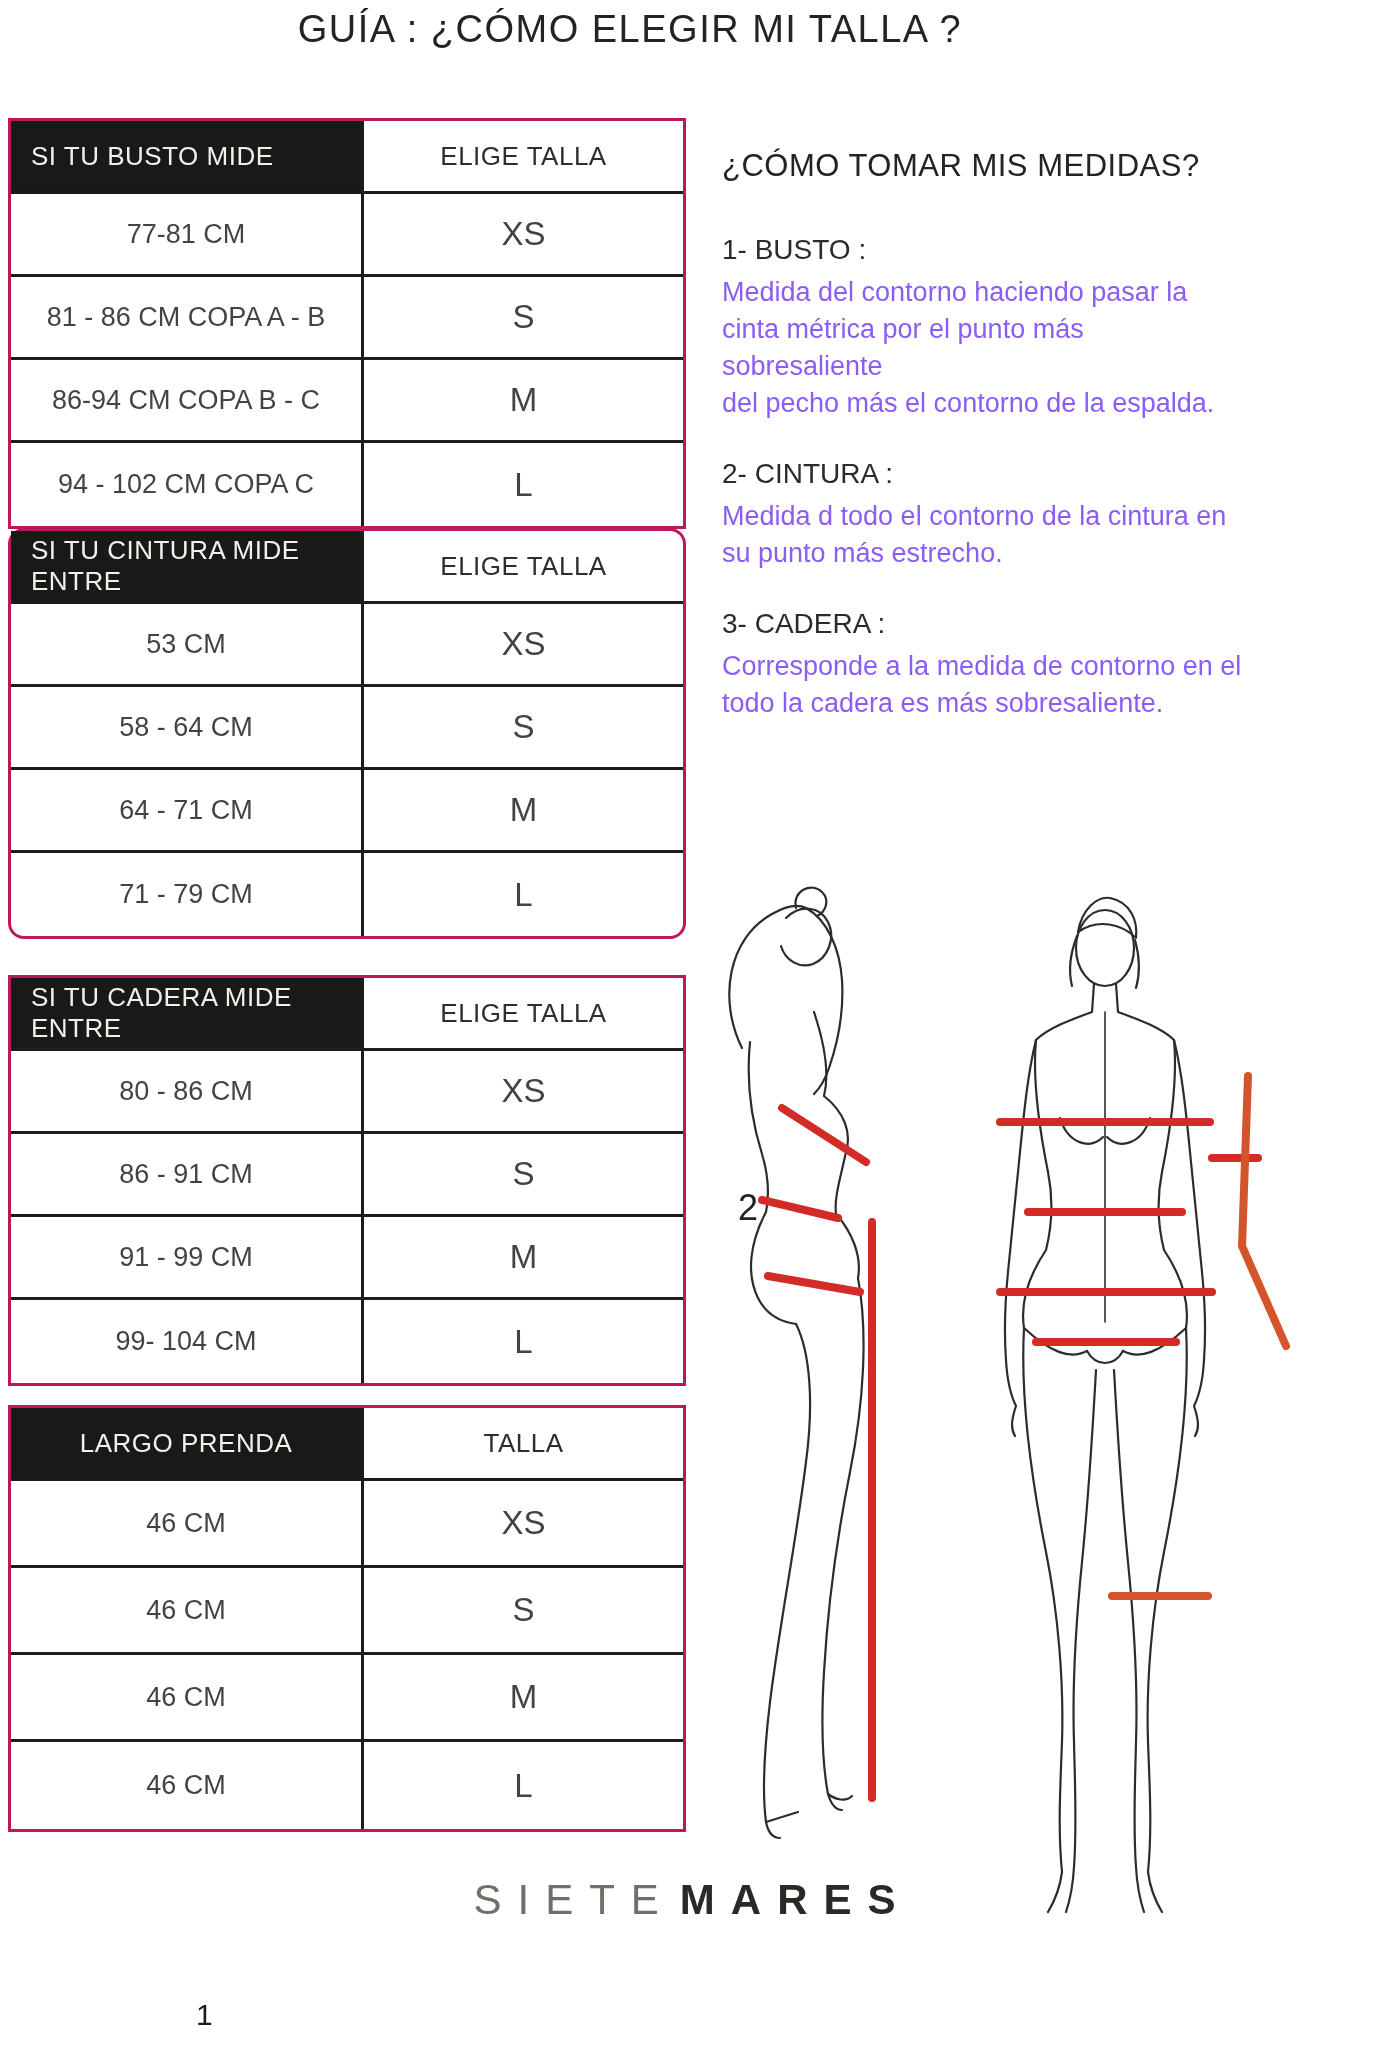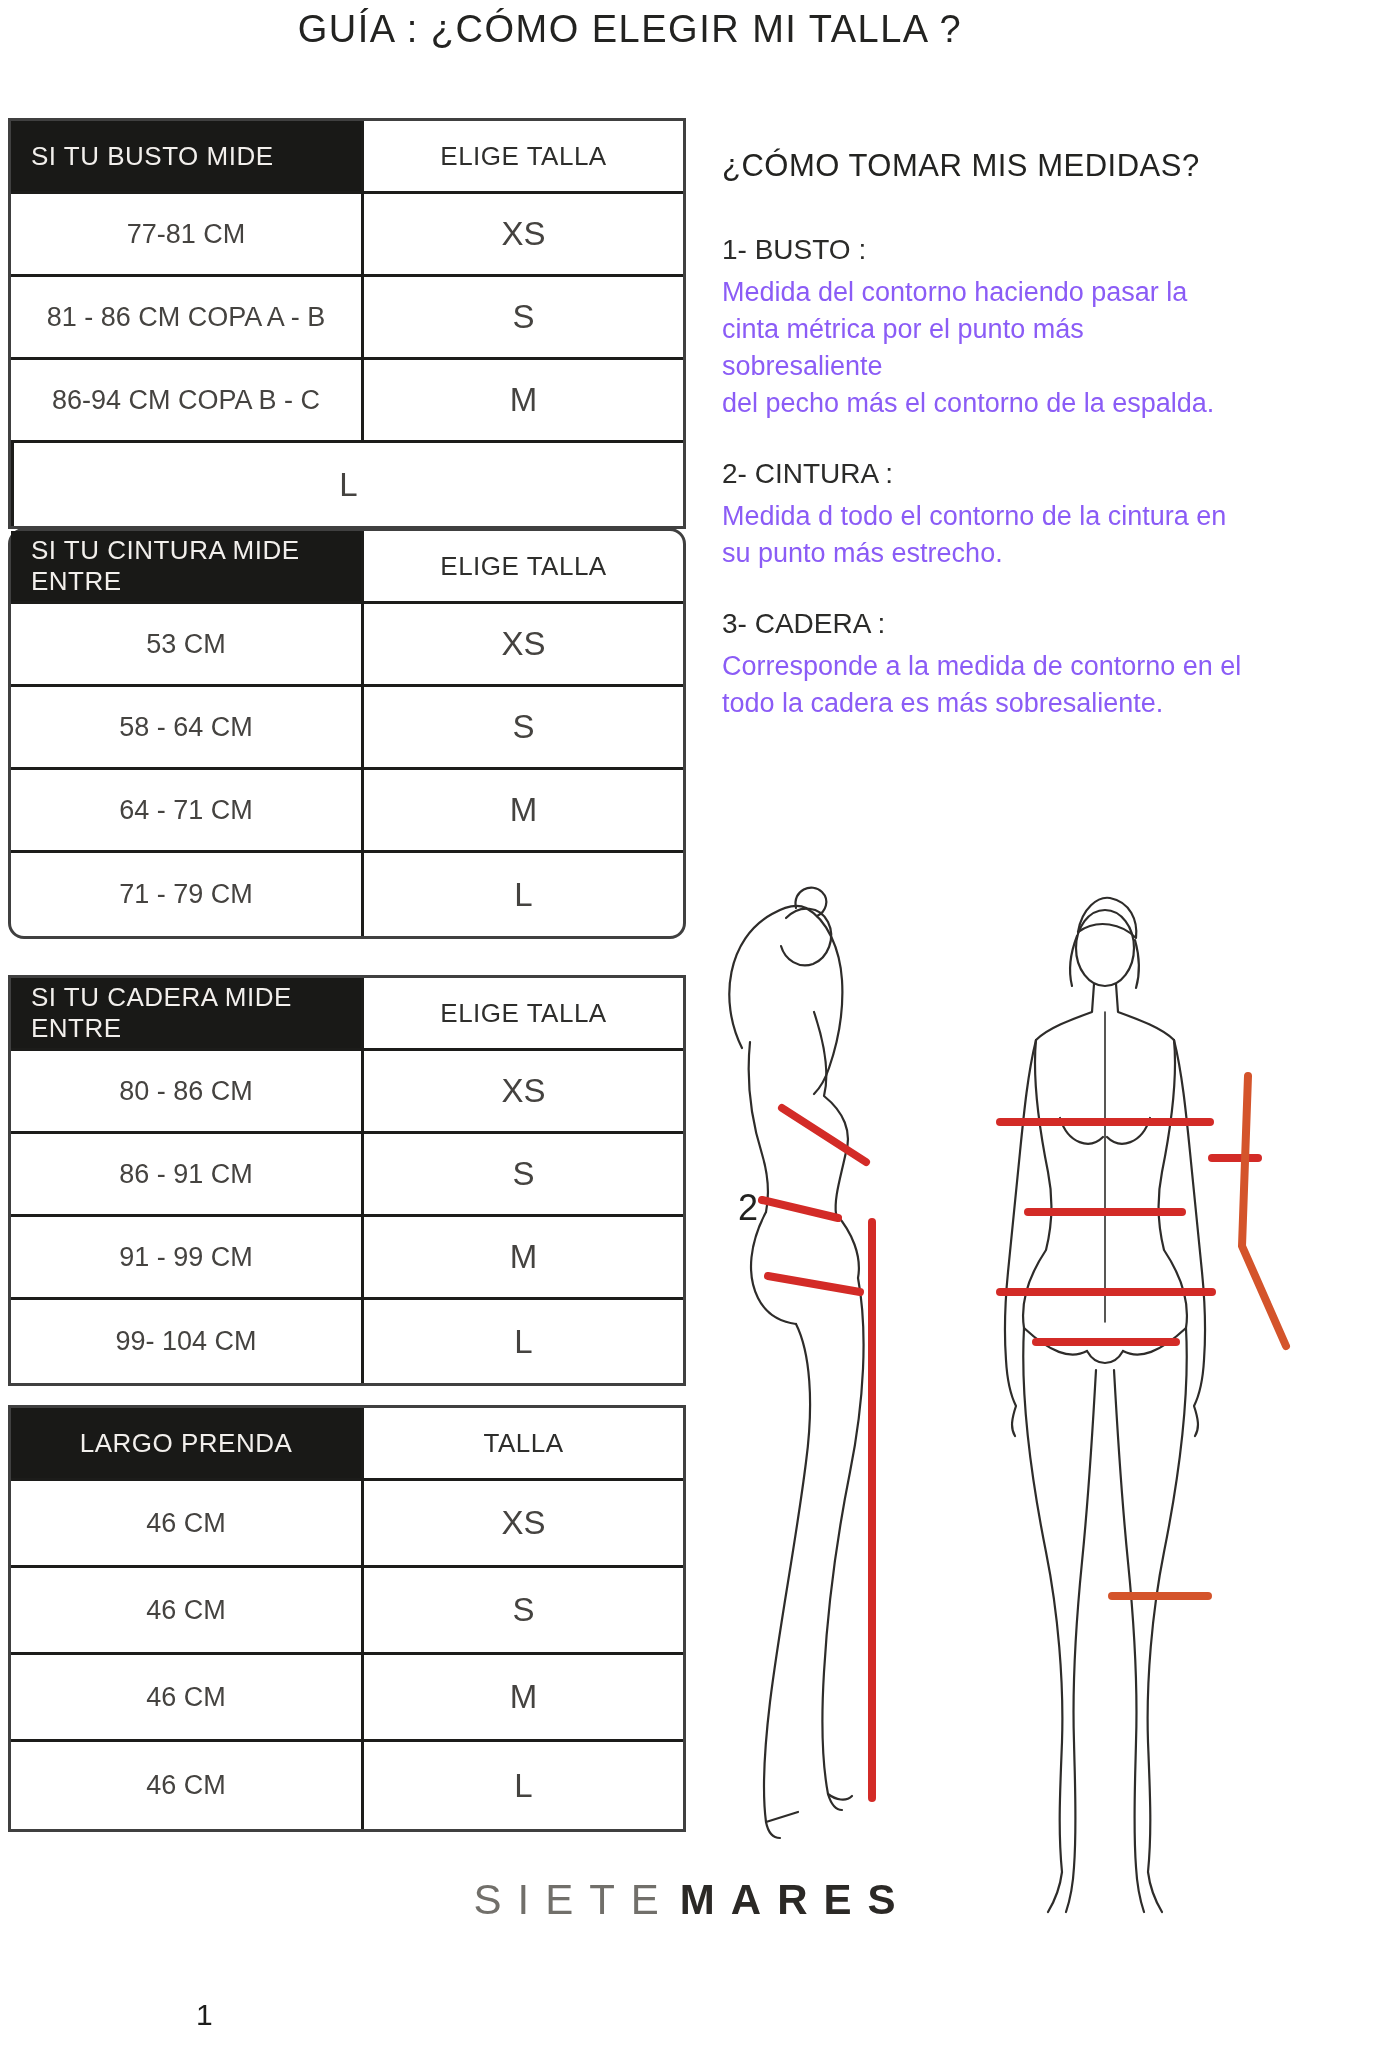--- a/index.html
+++ b/index.html
@@ -11,7 +11,7 @@
               font-size:38px;letter-spacing:1.5px;color:#232321;font-weight:400;}
 
   
-  .stable{position:absolute;left:8px;width:678px;border:3px solid #404040;box-sizing:border-box;background:#fff;}
+  .stable{position:absolute;left:8px;width:678px;border:3px solid #be185d;box-sizing:border-box;background:#fff;}
   .trow{display:flex;box-sizing:border-box;border-bottom:3px solid #1c1c1a;}
   .trow:last-child{border-bottom:none;}
   .cell-l{width:350px;display:flex;align-items:center;box-sizing:border-box;}

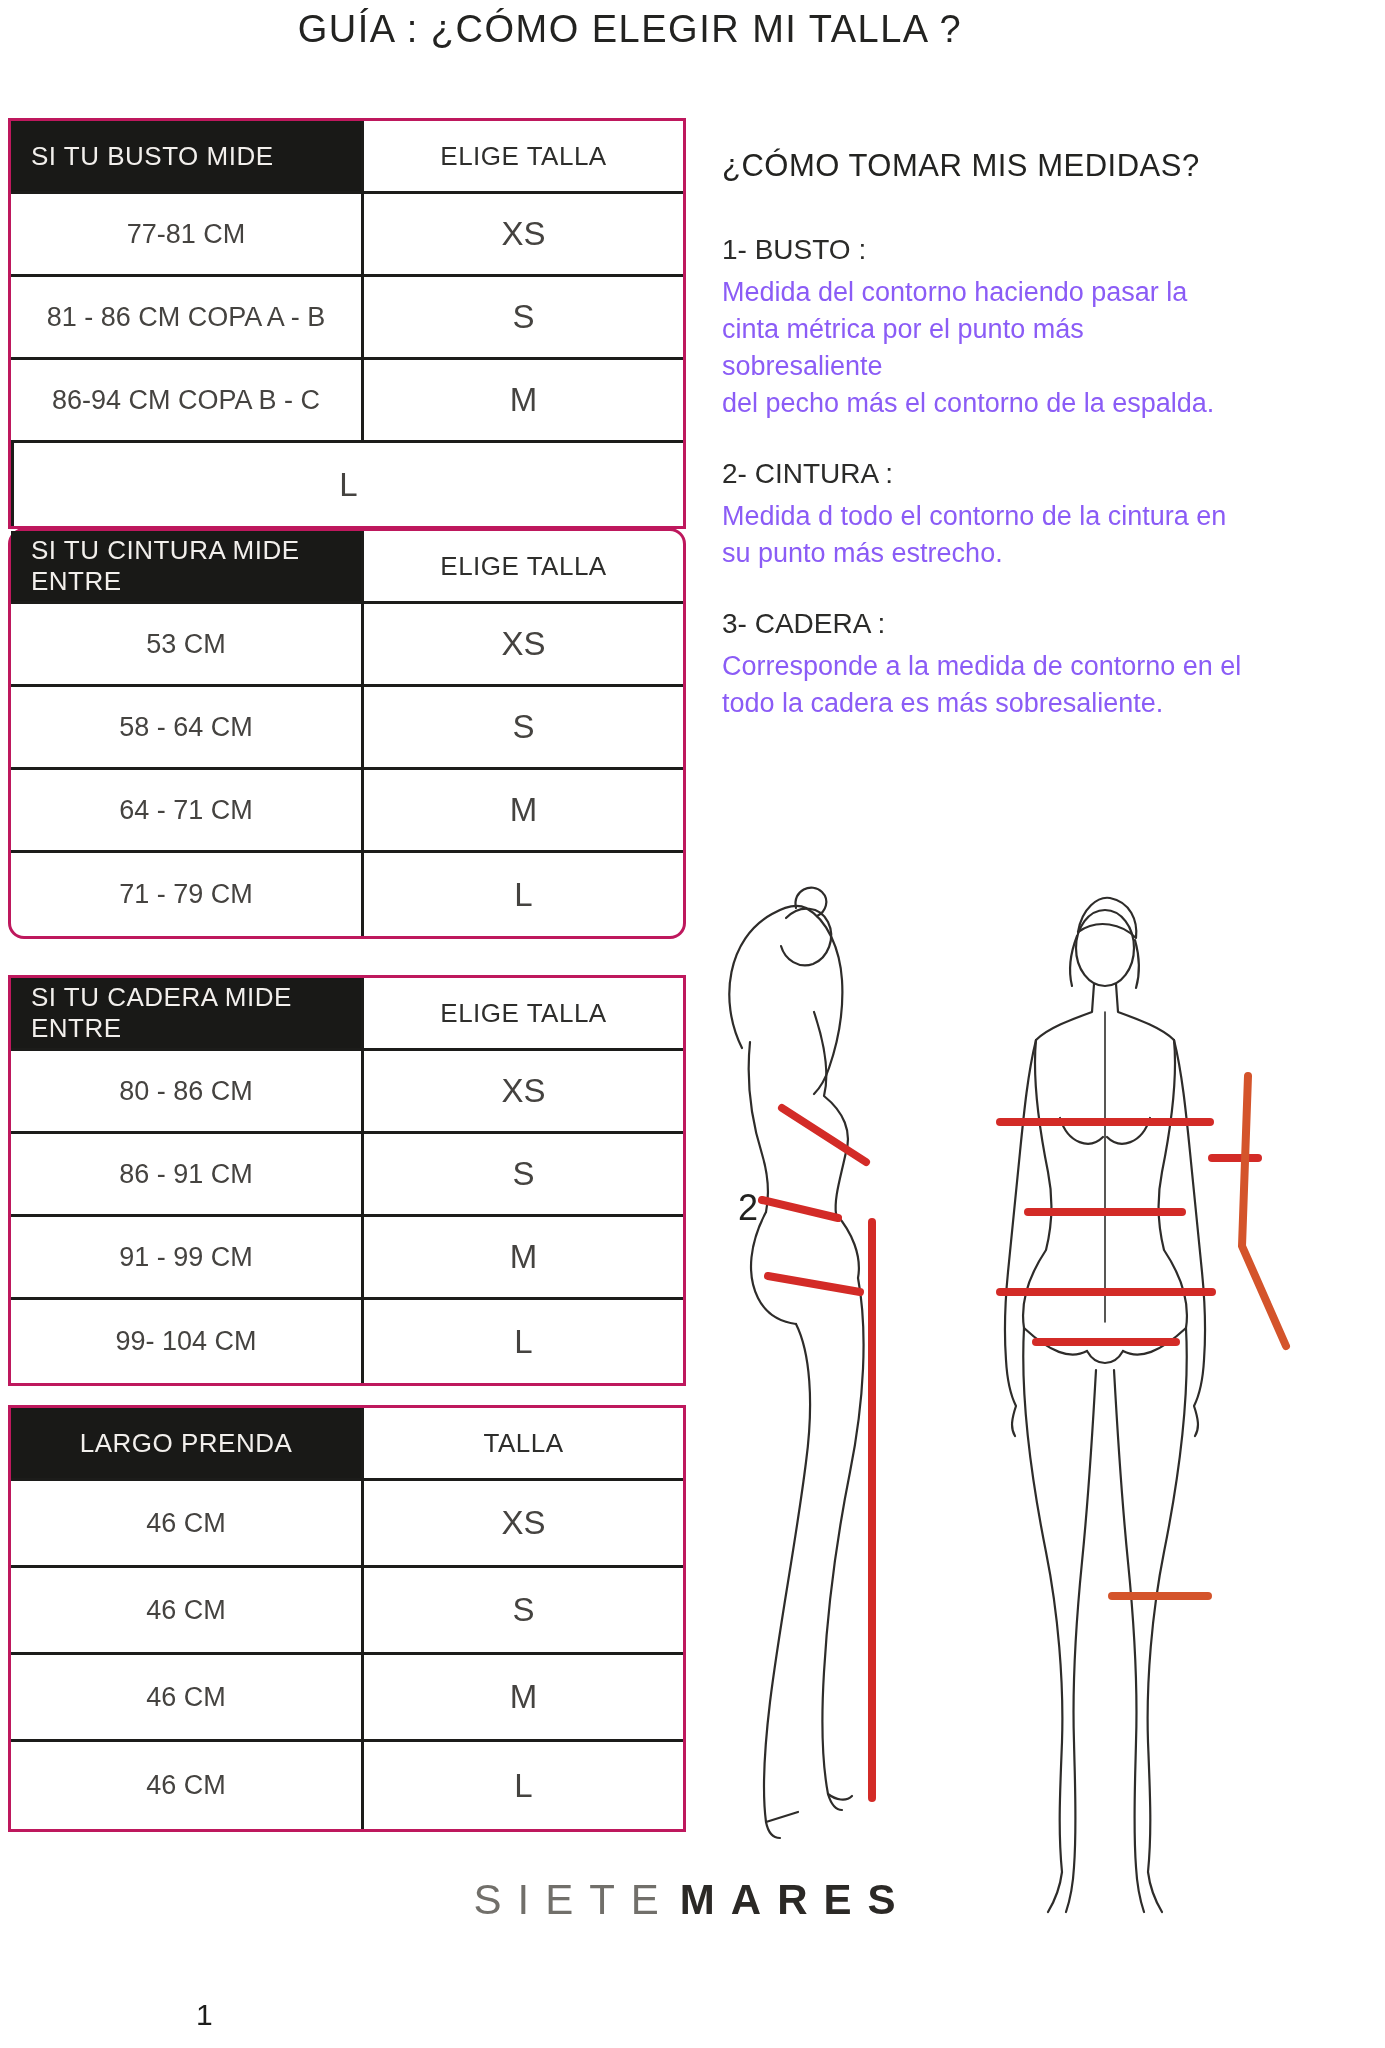--- a/index.html
+++ b/index.html
@@ -72,6 +72,7 @@
       <div class="cell-r">M</div>
     </div>
     <div class="trow drow">
+      <div class="cell-l">94 - 102 CM COPA C</div>
       <div class="cell-r">L</div>
     </div>
   </div>

